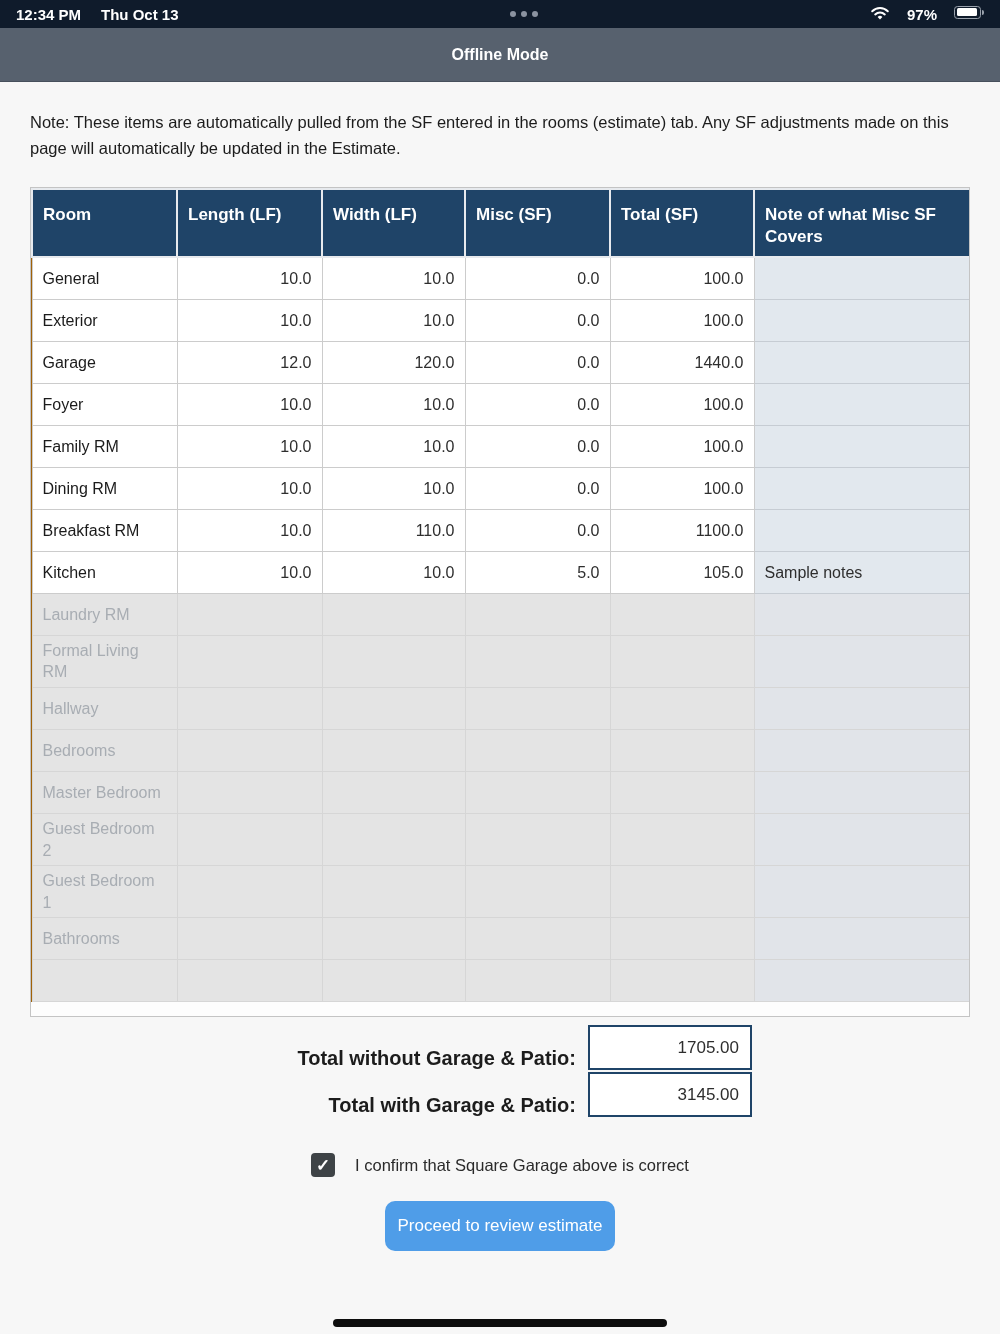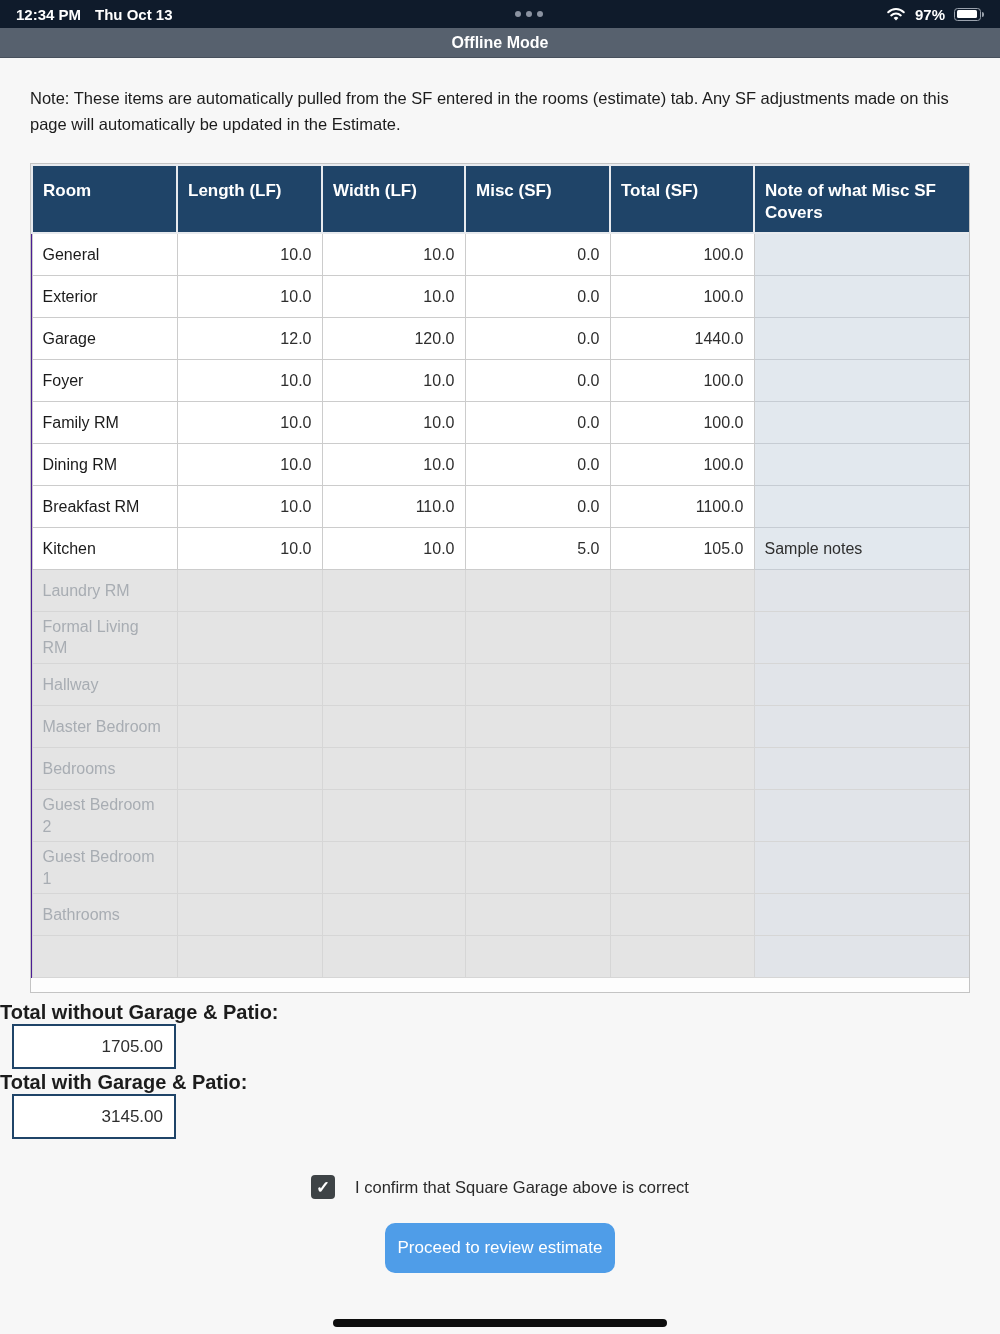--- a/index.html
+++ b/index.html
@@ -17,7 +17,7 @@
     height:28px; display:flex; align-items:center; justify-content:space-between;
     padding:0 16px; color:#fff; font-size:15px; font-weight:bold;
   }
-  .status-left { display:flex; gap:14px; }
+  .status-left { display:flex; gap:20px; }
   .dots { display:flex; gap:5px; align-items:center; }
   .dots span { width:6px; height:6px; border-radius:50%; background:#8b93a1; display:block; }
   .status-right { display:flex; align-items:center; gap:9px; }

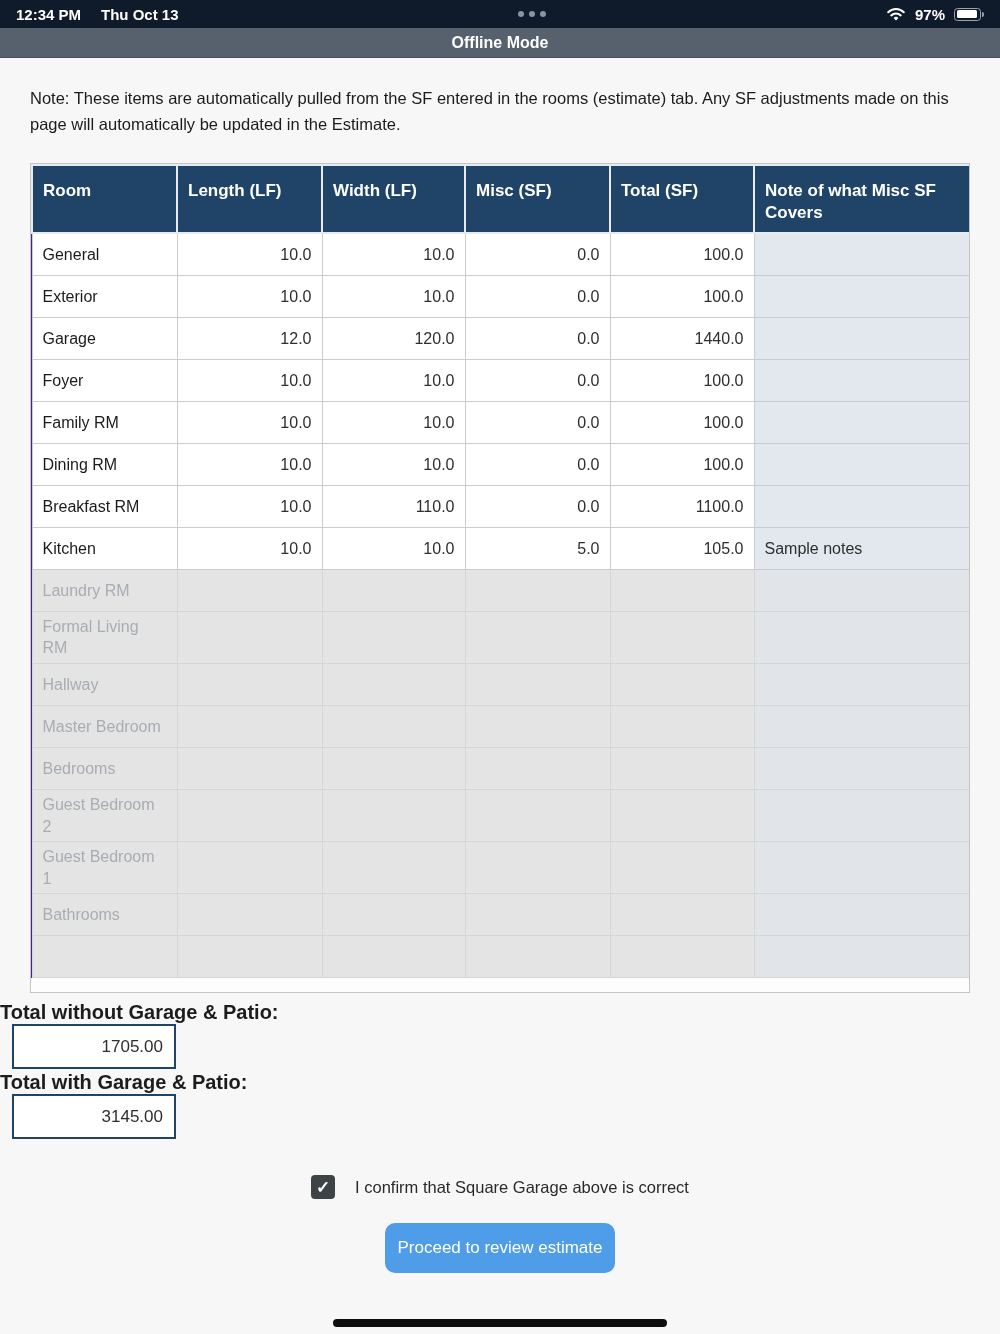--- a/index.html
+++ b/index.html
@@ -20,7 +20,7 @@
   .status-left { display:flex; gap:20px; }
   .dots { display:flex; gap:5px; align-items:center; }
   .dots span { width:6px; height:6px; border-radius:50%; background:#8b93a1; display:block; }
-  .status-right { display:flex; align-items:center; gap:9px; }
+  .status-right { display:flex; align-items:flex-start; gap:17px; }
   .wifi-svg { display:block; }
   .battery { display:flex; align-items:center; gap:1px; }
   .battery-body {

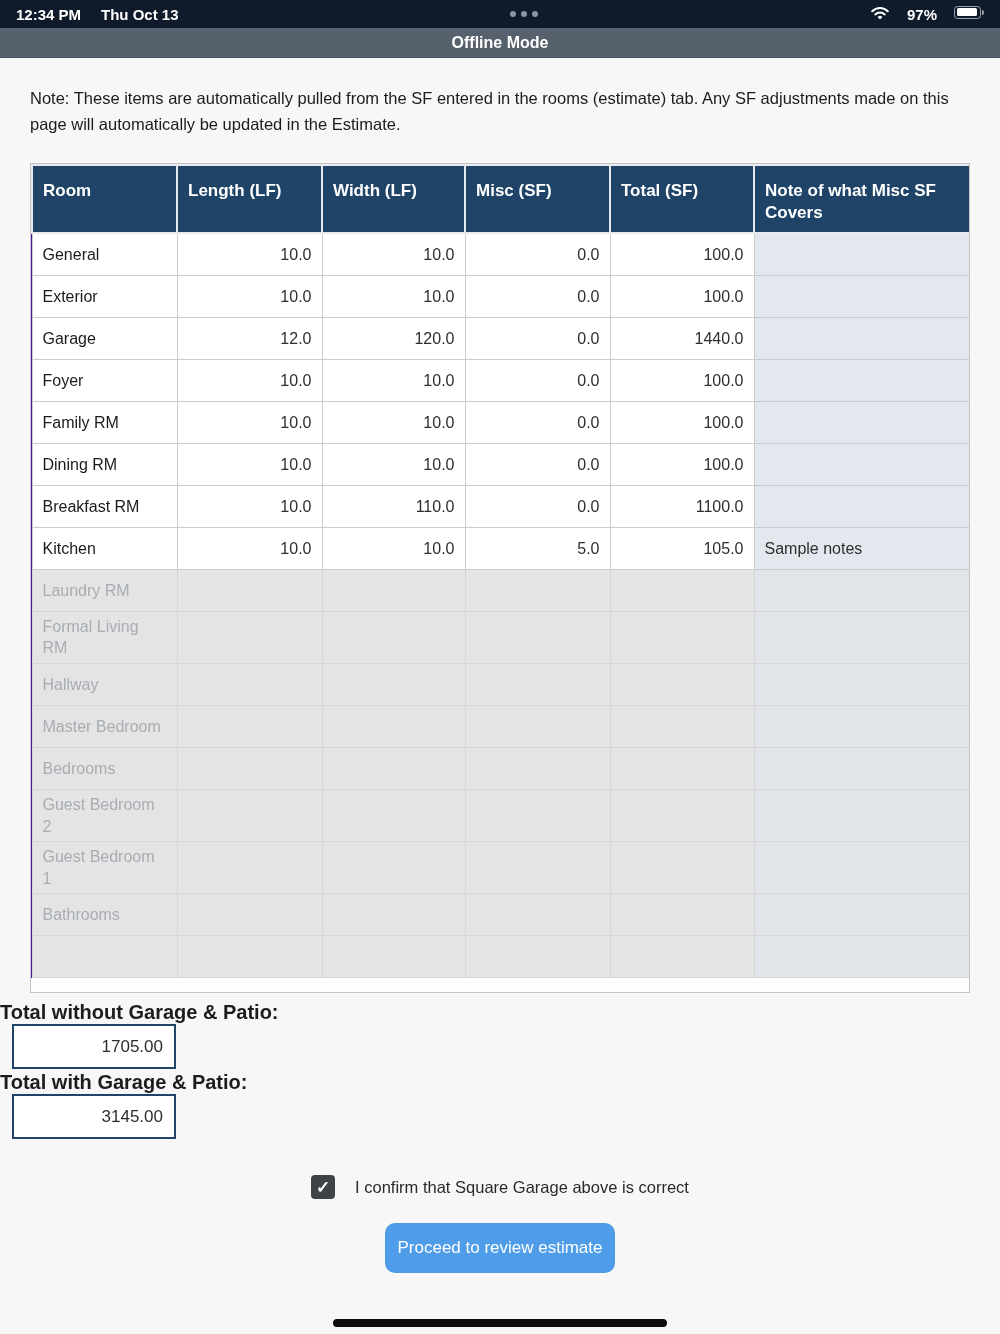--- a/index.html
+++ b/index.html
@@ -38,7 +38,7 @@
   .nav-title { color:#fff; font-size:23px; font-weight:normal; letter-spacing:0.3px; }
   
   .offline-banner {
-    height:30px; background:#57616e; color:#fff; display:flex;
+    height:54px; background:#57616e; color:#fff; display:flex;
     align-items:center; justify-content:center; font-size:16px; font-weight:bold;
     border-bottom:1px solid #47505c;
   }

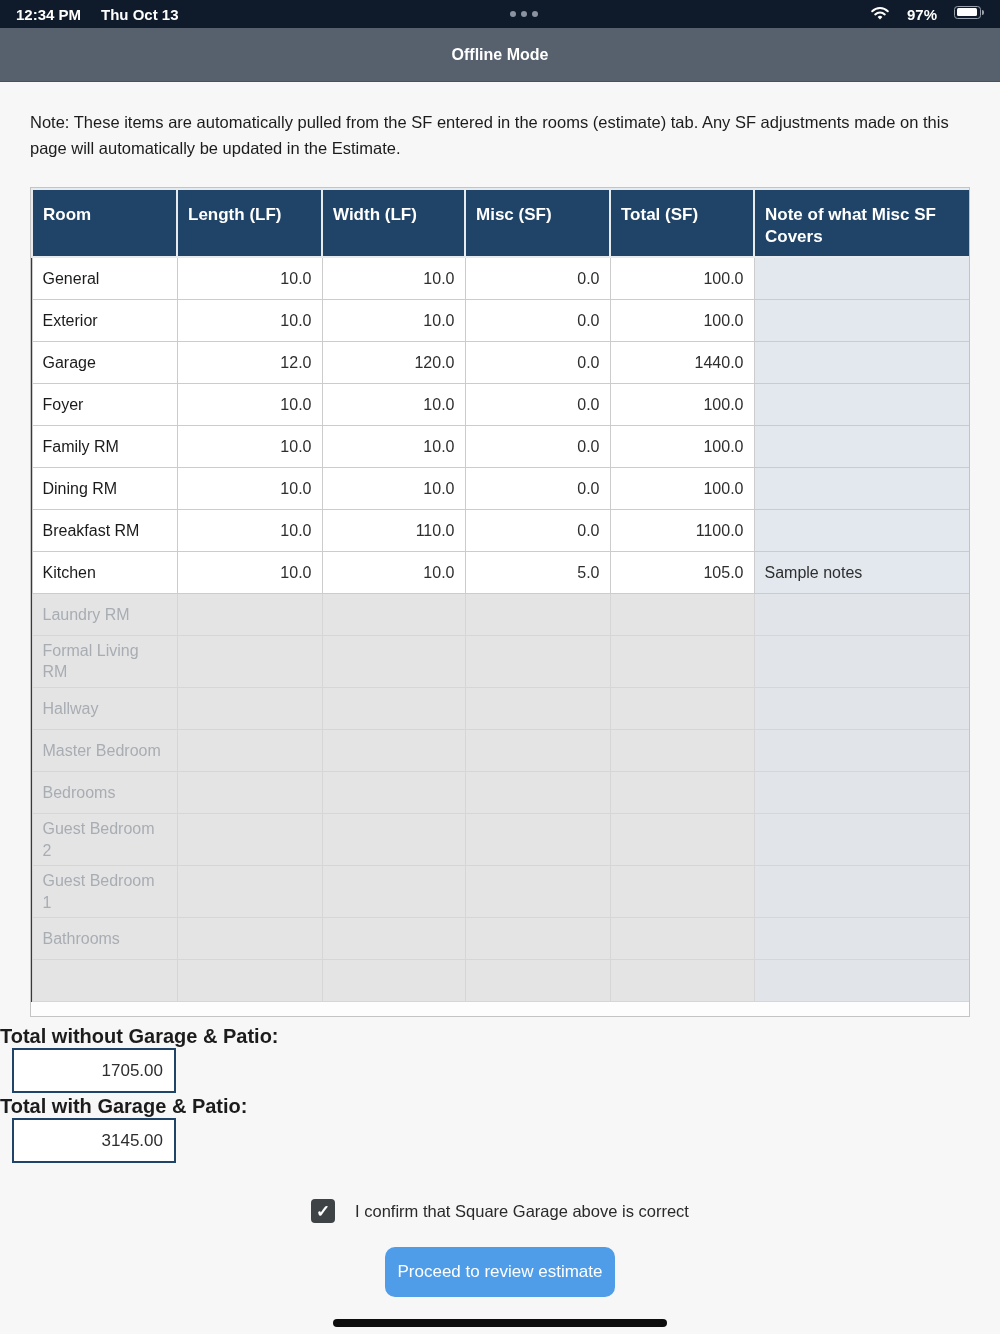--- a/index.html
+++ b/index.html
@@ -50,7 +50,7 @@
     margin:26px 30px 0 30px; height:830px; overflow:hidden;
     border:1px solid #c4c4c4; background:#fdfdfd;
   }
-  table { border-collapse:collapse; table-layout:fixed; width:938px; background:#4c1d95; }
+  table { border-collapse:collapse; table-layout:fixed; width:938px; background:#a16207; }
   col.c-room{width:145px} col.c-len{width:145px} col.c-wid{width:143px}
   col.c-misc{width:145px} col.c-tot{width:144px} col.c-note{width:216px}
   th {

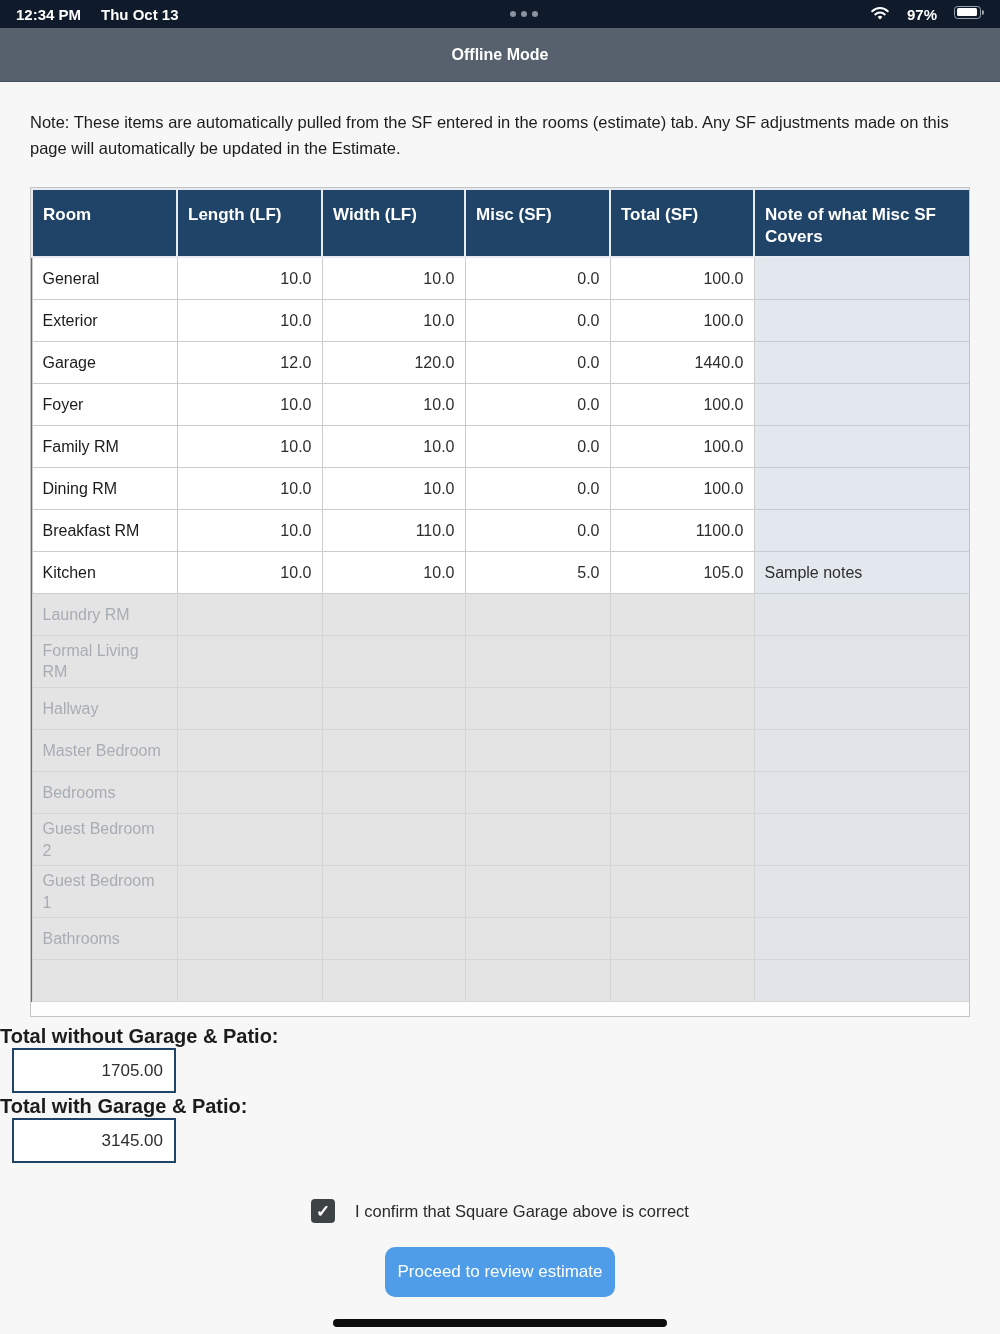--- a/index.html
+++ b/index.html
@@ -245,15 +245,15 @@
           <td class="note-cell"></td>
         </tr>
         <tr class="disabled">
+          <td class="room-cell">Bedrooms</td>
+          <td class="num-cell"></td>
+          <td class="num-cell"></td>
+          <td class="num-cell"></td>
+          <td class="num-cell"></td>
+          <td class="note-cell"></td>
+        </tr>
+        <tr class="disabled">
           <td class="room-cell">Master Bedroom</td>
-          <td class="num-cell"></td>
-          <td class="num-cell"></td>
-          <td class="num-cell"></td>
-          <td class="num-cell"></td>
-          <td class="note-cell"></td>
-        </tr>
-        <tr class="disabled">
-          <td class="room-cell">Bedrooms</td>
           <td class="num-cell"></td>
           <td class="num-cell"></td>
           <td class="num-cell"></td>

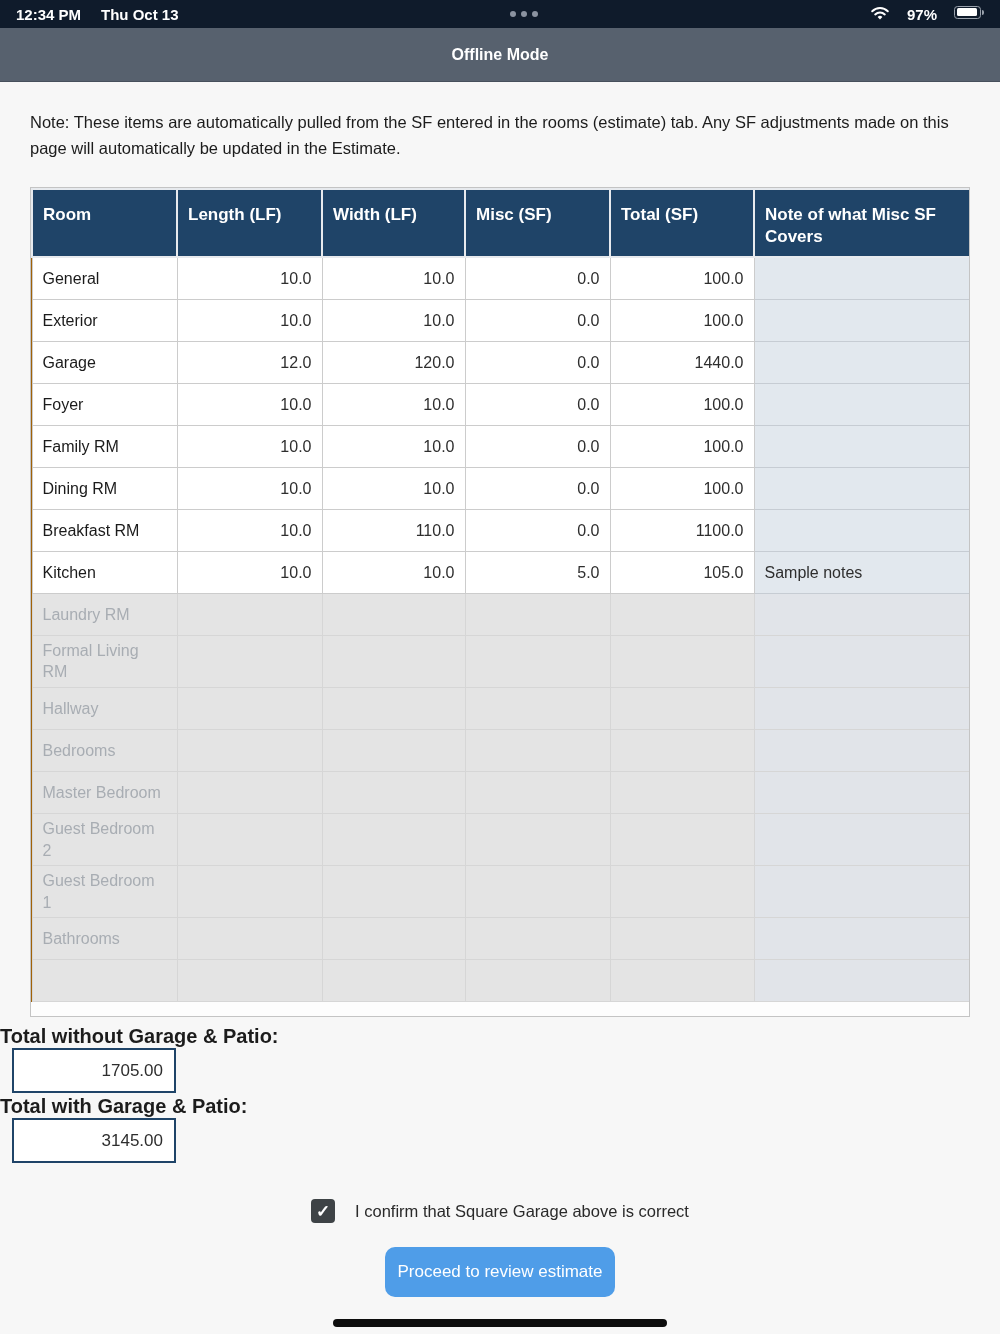--- a/index.html
+++ b/index.html
@@ -69,7 +69,7 @@
   tr.disabled td.note-cell { background:#e1e4e9; }
   
   .totals { margin:8px 248px 0 0; }
-  .totals-row { display:flex; justify-content:flex-end; align-items:flex-start; margin-bottom:2px;flex-direction:column; }
+  .totals-row { display:flex; justify-content:flex-end; align-items:flex-end; margin-bottom:2px; }
   .totals-label { font-size:20px; font-weight:bold; color:#1c1c1c; }
   .totals-box {
     width:164px; height:45px; border:2px solid #1f4468; background:#fff;

